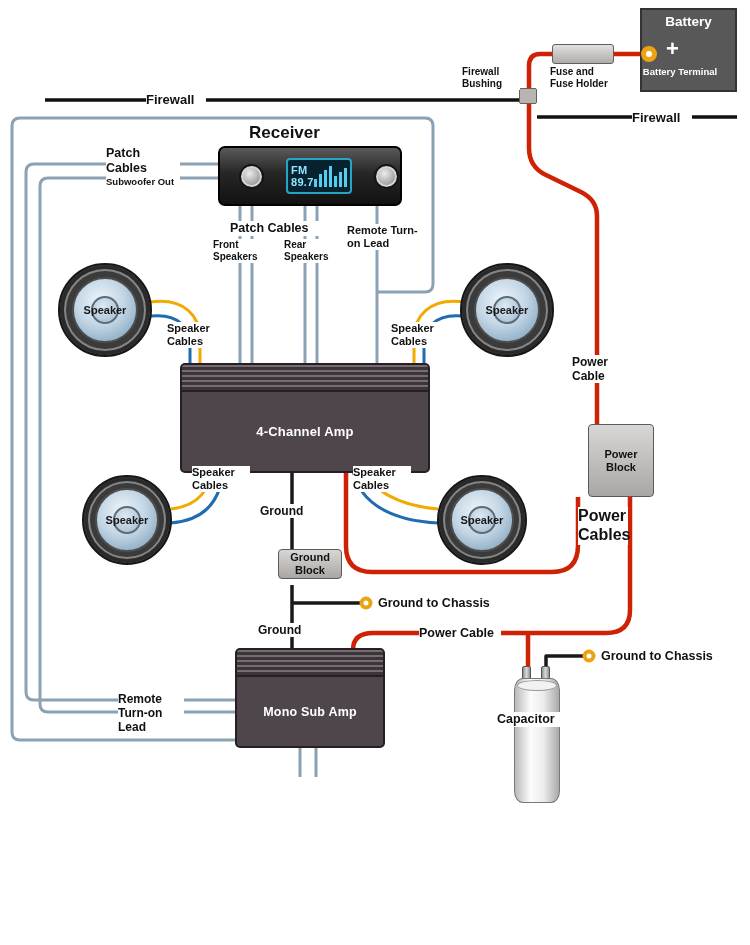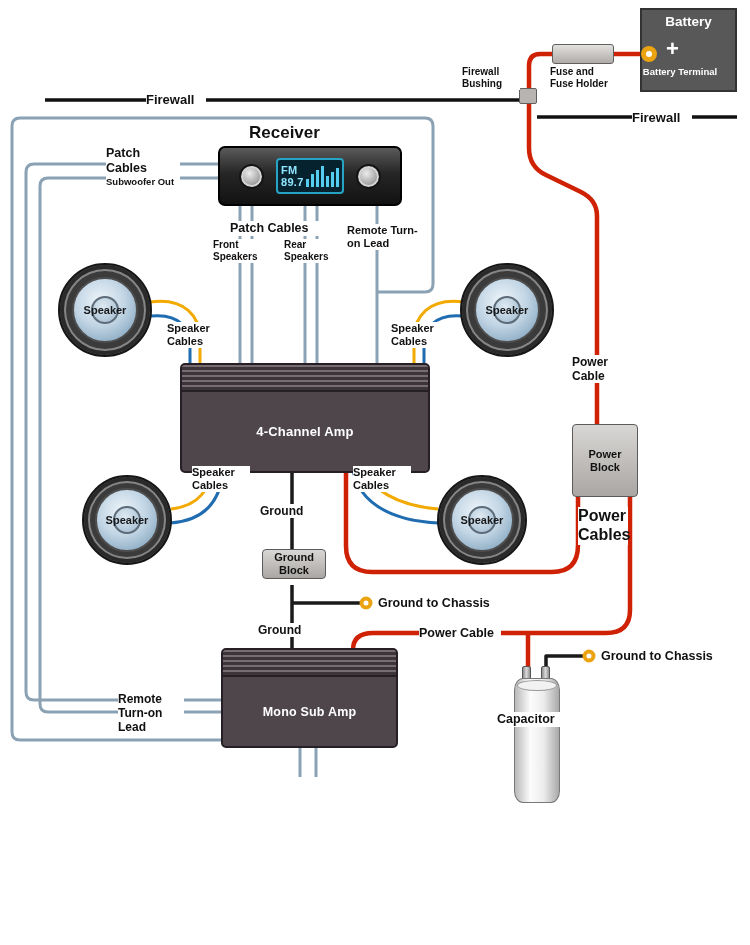--- a/index.html
+++ b/index.html
@@ -41,7 +41,7 @@
 
   .receiver { position:absolute; left:218px; top:146px; width:184px; height:60px;
           background:linear-gradient(180deg,#5a5a5a,#262626 45%,#121212); border:2px solid #000;
-          border-radius:7px; display:flex; align-items:center; gap:12px; padding:0 19px; }
+          border-radius:7px; display:flex; align-items:center; gap:22px; padding:0 19px; }
   .knob { width:25px; height:25px; border-radius:50%; border:2px solid #141414; flex:0 0 auto;
           background:radial-gradient(circle at 40% 35%, #ececec, #a9a9a9 55%, #5f5f5f);
           box-shadow:inset 0 0 0 2px #d5d5d5; }

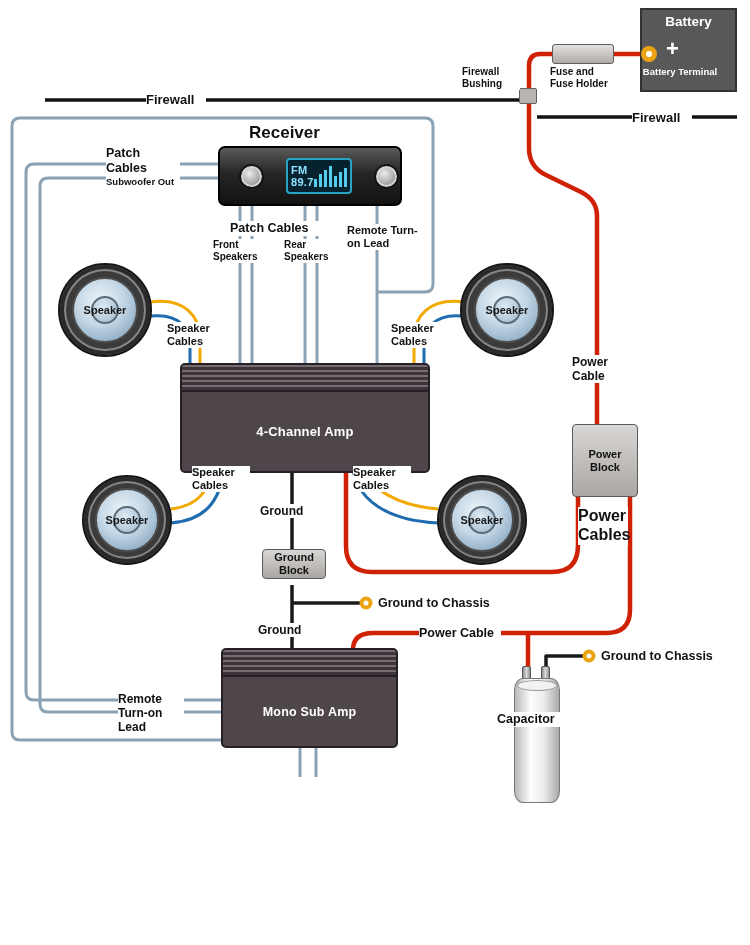--- a/index.html
+++ b/index.html
@@ -37,7 +37,7 @@
 
   .gray-box { position:absolute; background:linear-gradient(180deg,#d9d7d5,#a9a6a3); border:1.5px solid #5a5a5a;
           border-radius:4px; display:flex; align-items:center; justify-content:center; text-align:center;
-          font-weight:bold; font-size:11px; color:#111; line-height:1.15; }
+          font-weight:bold; font-size:11px; color:#111; line-height:1.15;margin-left:16px; }
 
   .receiver { position:absolute; left:218px; top:146px; width:184px; height:60px;
           background:linear-gradient(180deg,#5a5a5a,#262626 45%,#121212); border:2px solid #000;

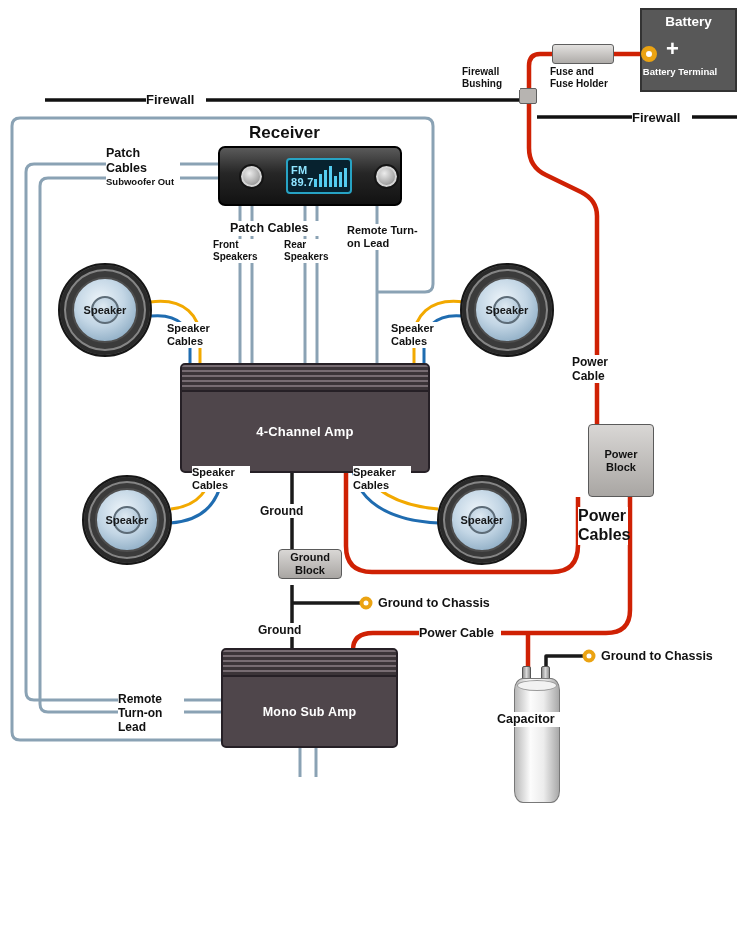--- a/index.html
+++ b/index.html
@@ -138,7 +138,7 @@
     <div class="fins"></div>
     <div class="amp-name">4-Channel Amp</div>
   </div>
-  <div class="amp" style="left:221px;top:648px;width:177px;height:100px">
+  <div class="amp" style="left:235px;top:648px;width:150px;height:100px">
     <div class="fins"></div>
     <div class="amp-name" style="font-size:12.5px">Mono Sub Amp</div>
   </div>

